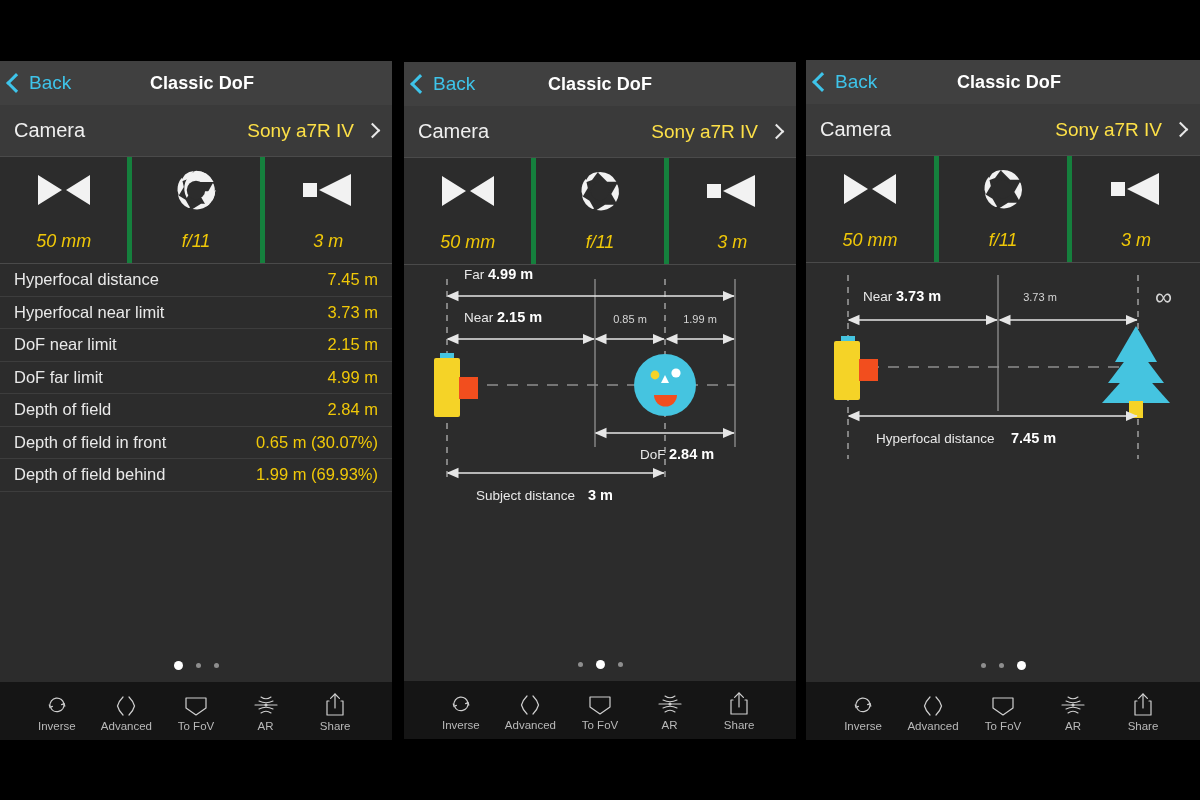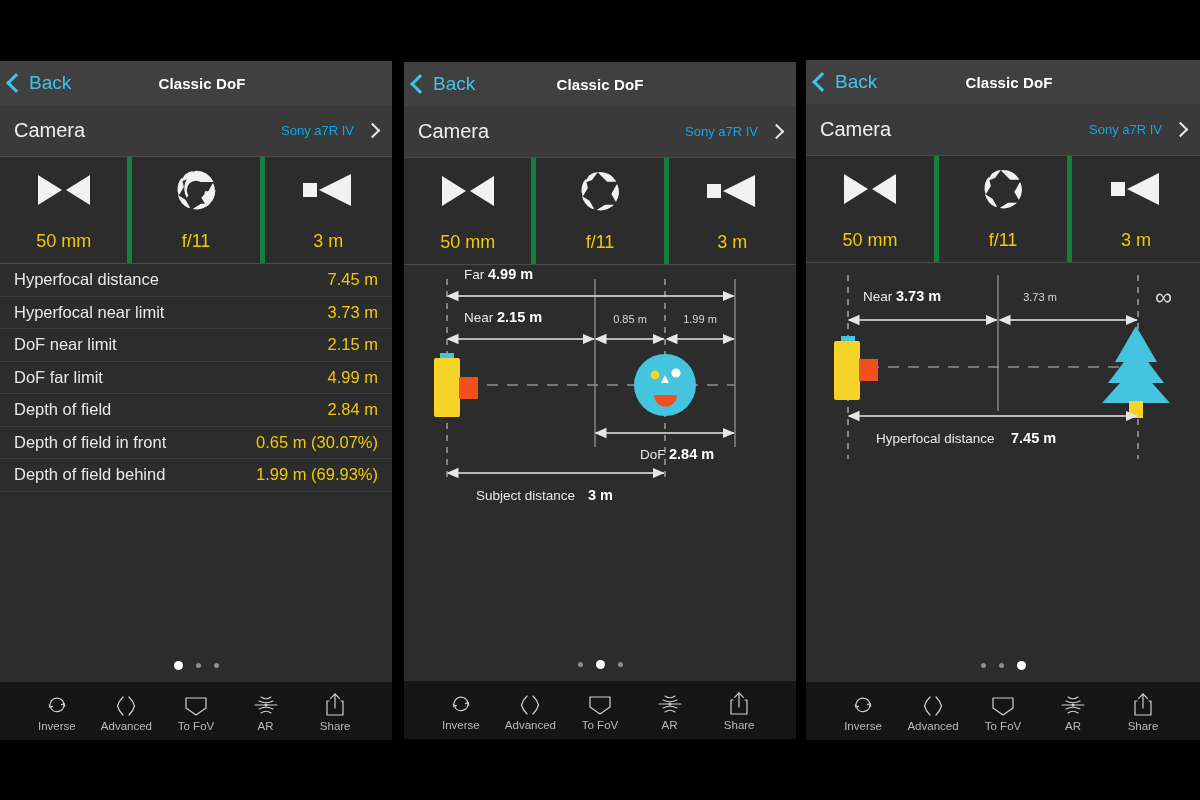--- a/index.html
+++ b/index.html
@@ -63,7 +63,7 @@
     left: 12px; right: 0;
     text-align: center;
     color: #ffffff;
-    font-size: 15px;
+    font-size: 18px;
     font-weight: bold;
     letter-spacing: 0.1px;
     pointer-events: none;

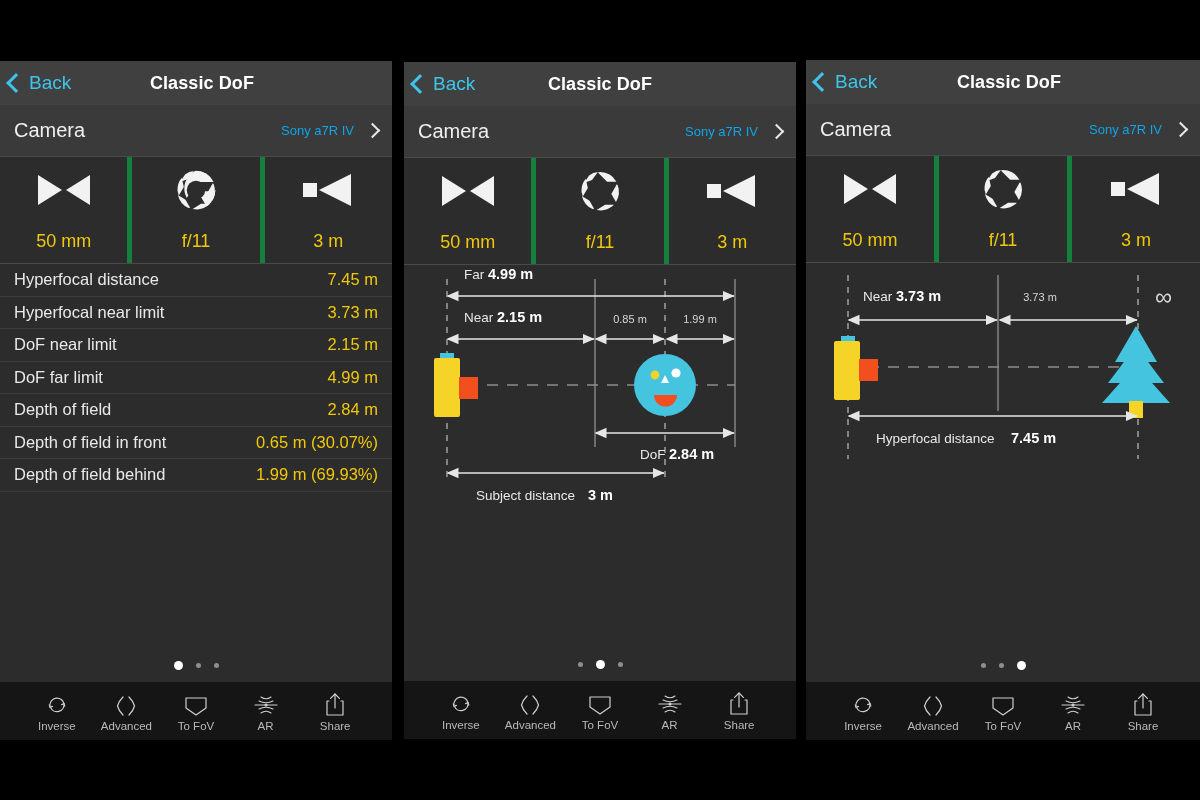--- a/index.html
+++ b/index.html
@@ -84,7 +84,7 @@
   }
   .camera-label { color: #efefef; font-size: 20px; }
   .camera-value-wrap { display: flex; align-items: center; gap: 13px; }
-  .camera-value { color: #0ea5e9; font-size: 13px; }
+  .camera-value { color: #fde047; font-size: 19px; }
   .chevron-right {
     display: inline-block;
     width: 9px; height: 9px;

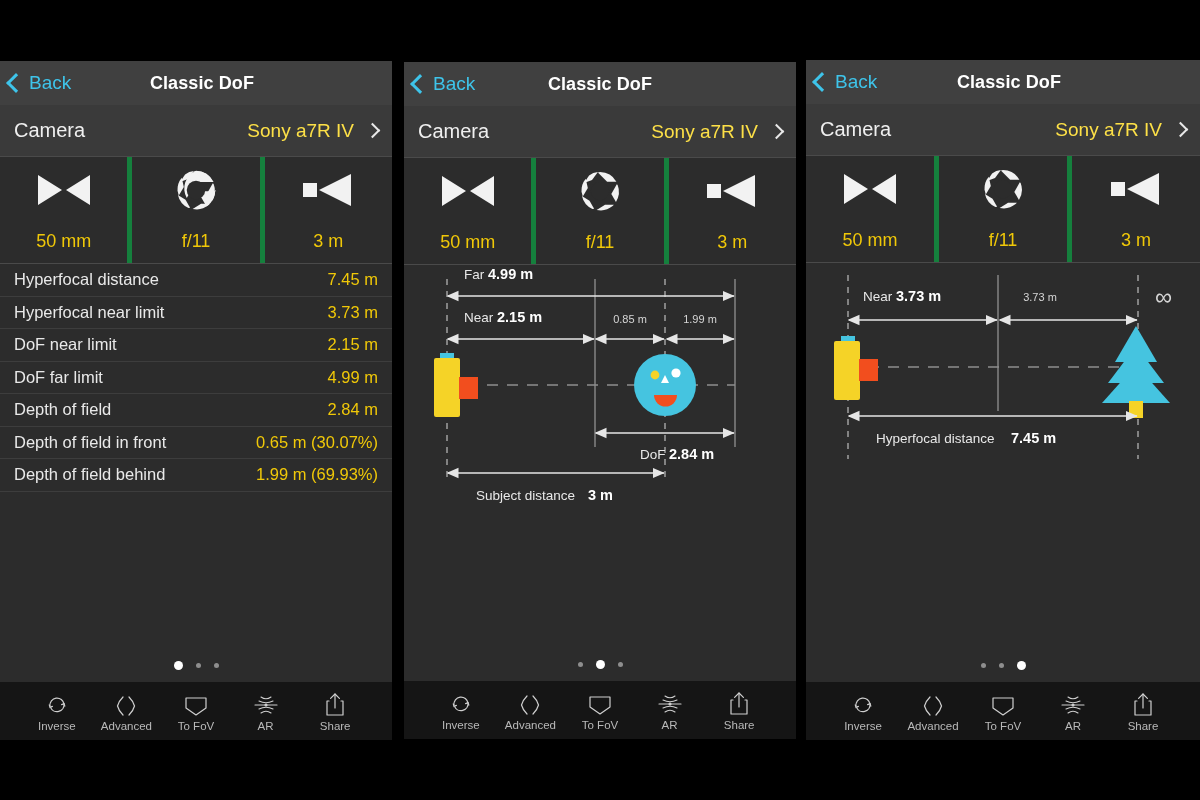--- a/index.html
+++ b/index.html
@@ -112,6 +112,7 @@
     gap: 20px;
     cursor: pointer;
     position: relative;
+    font-style: italic;
   }
   .tile + .tile { border-left: 5px solid #15803d; }
   .tile-value { color: #f0c808; font-size: 18px; }

